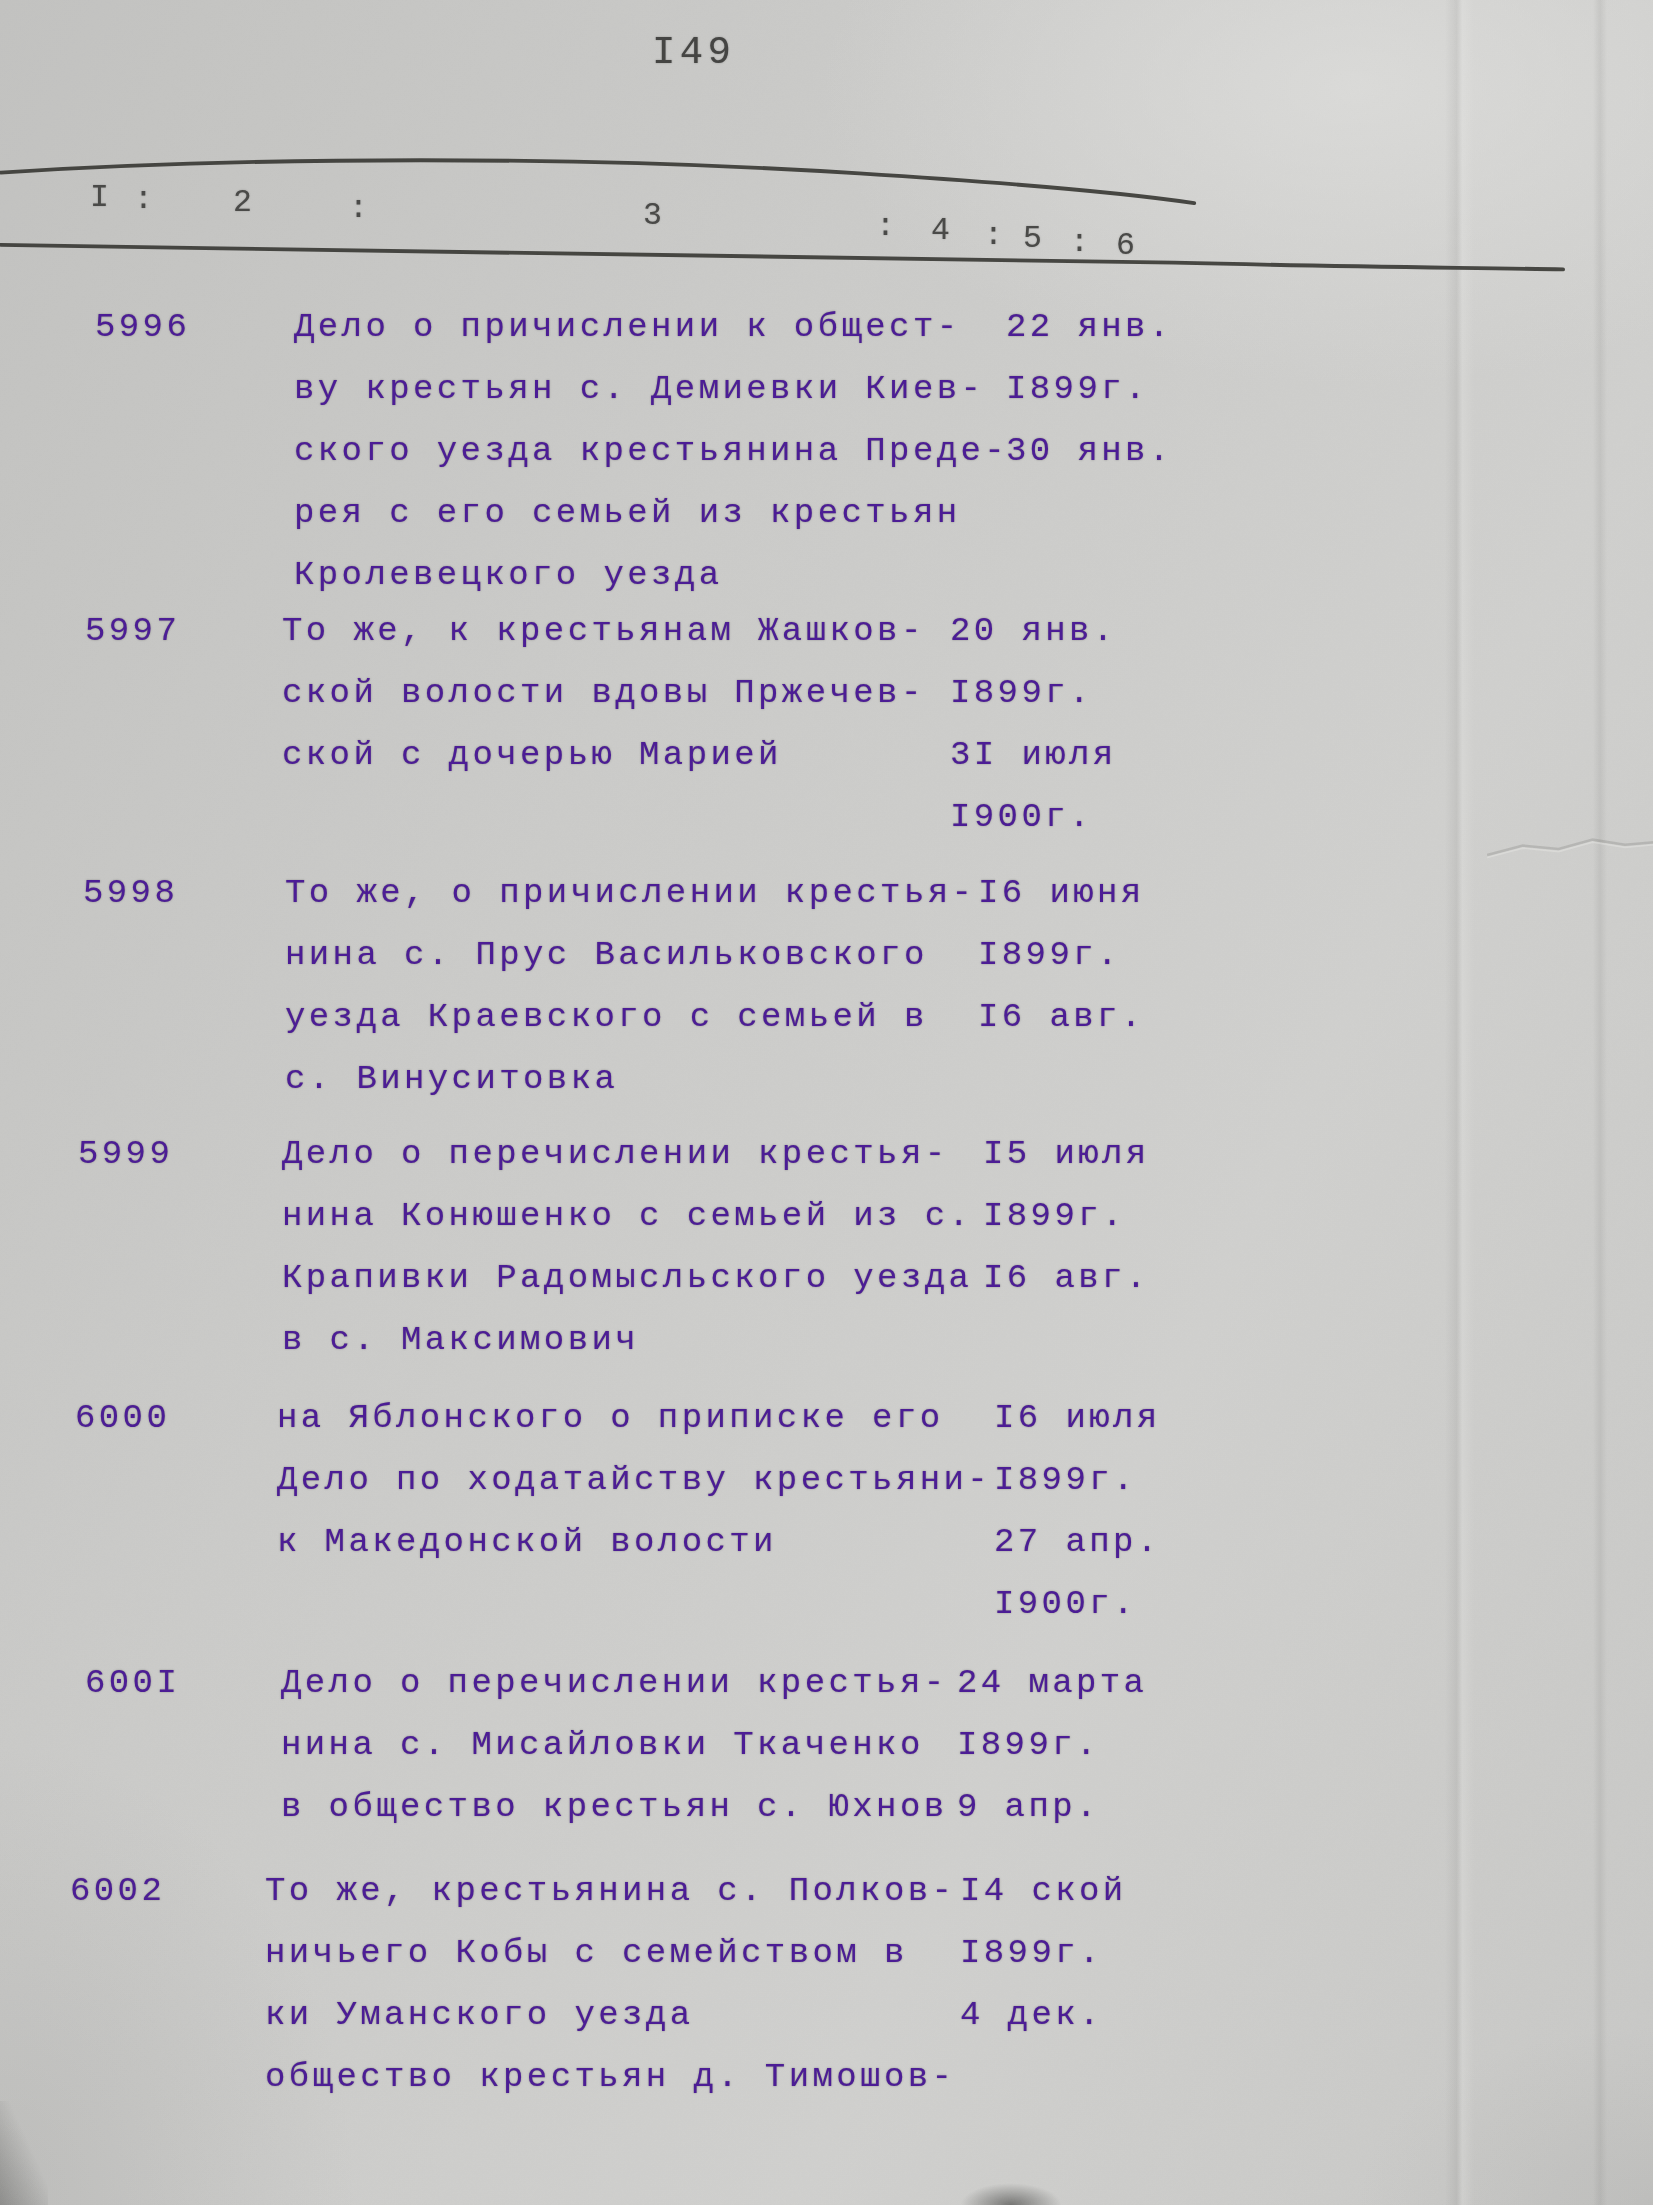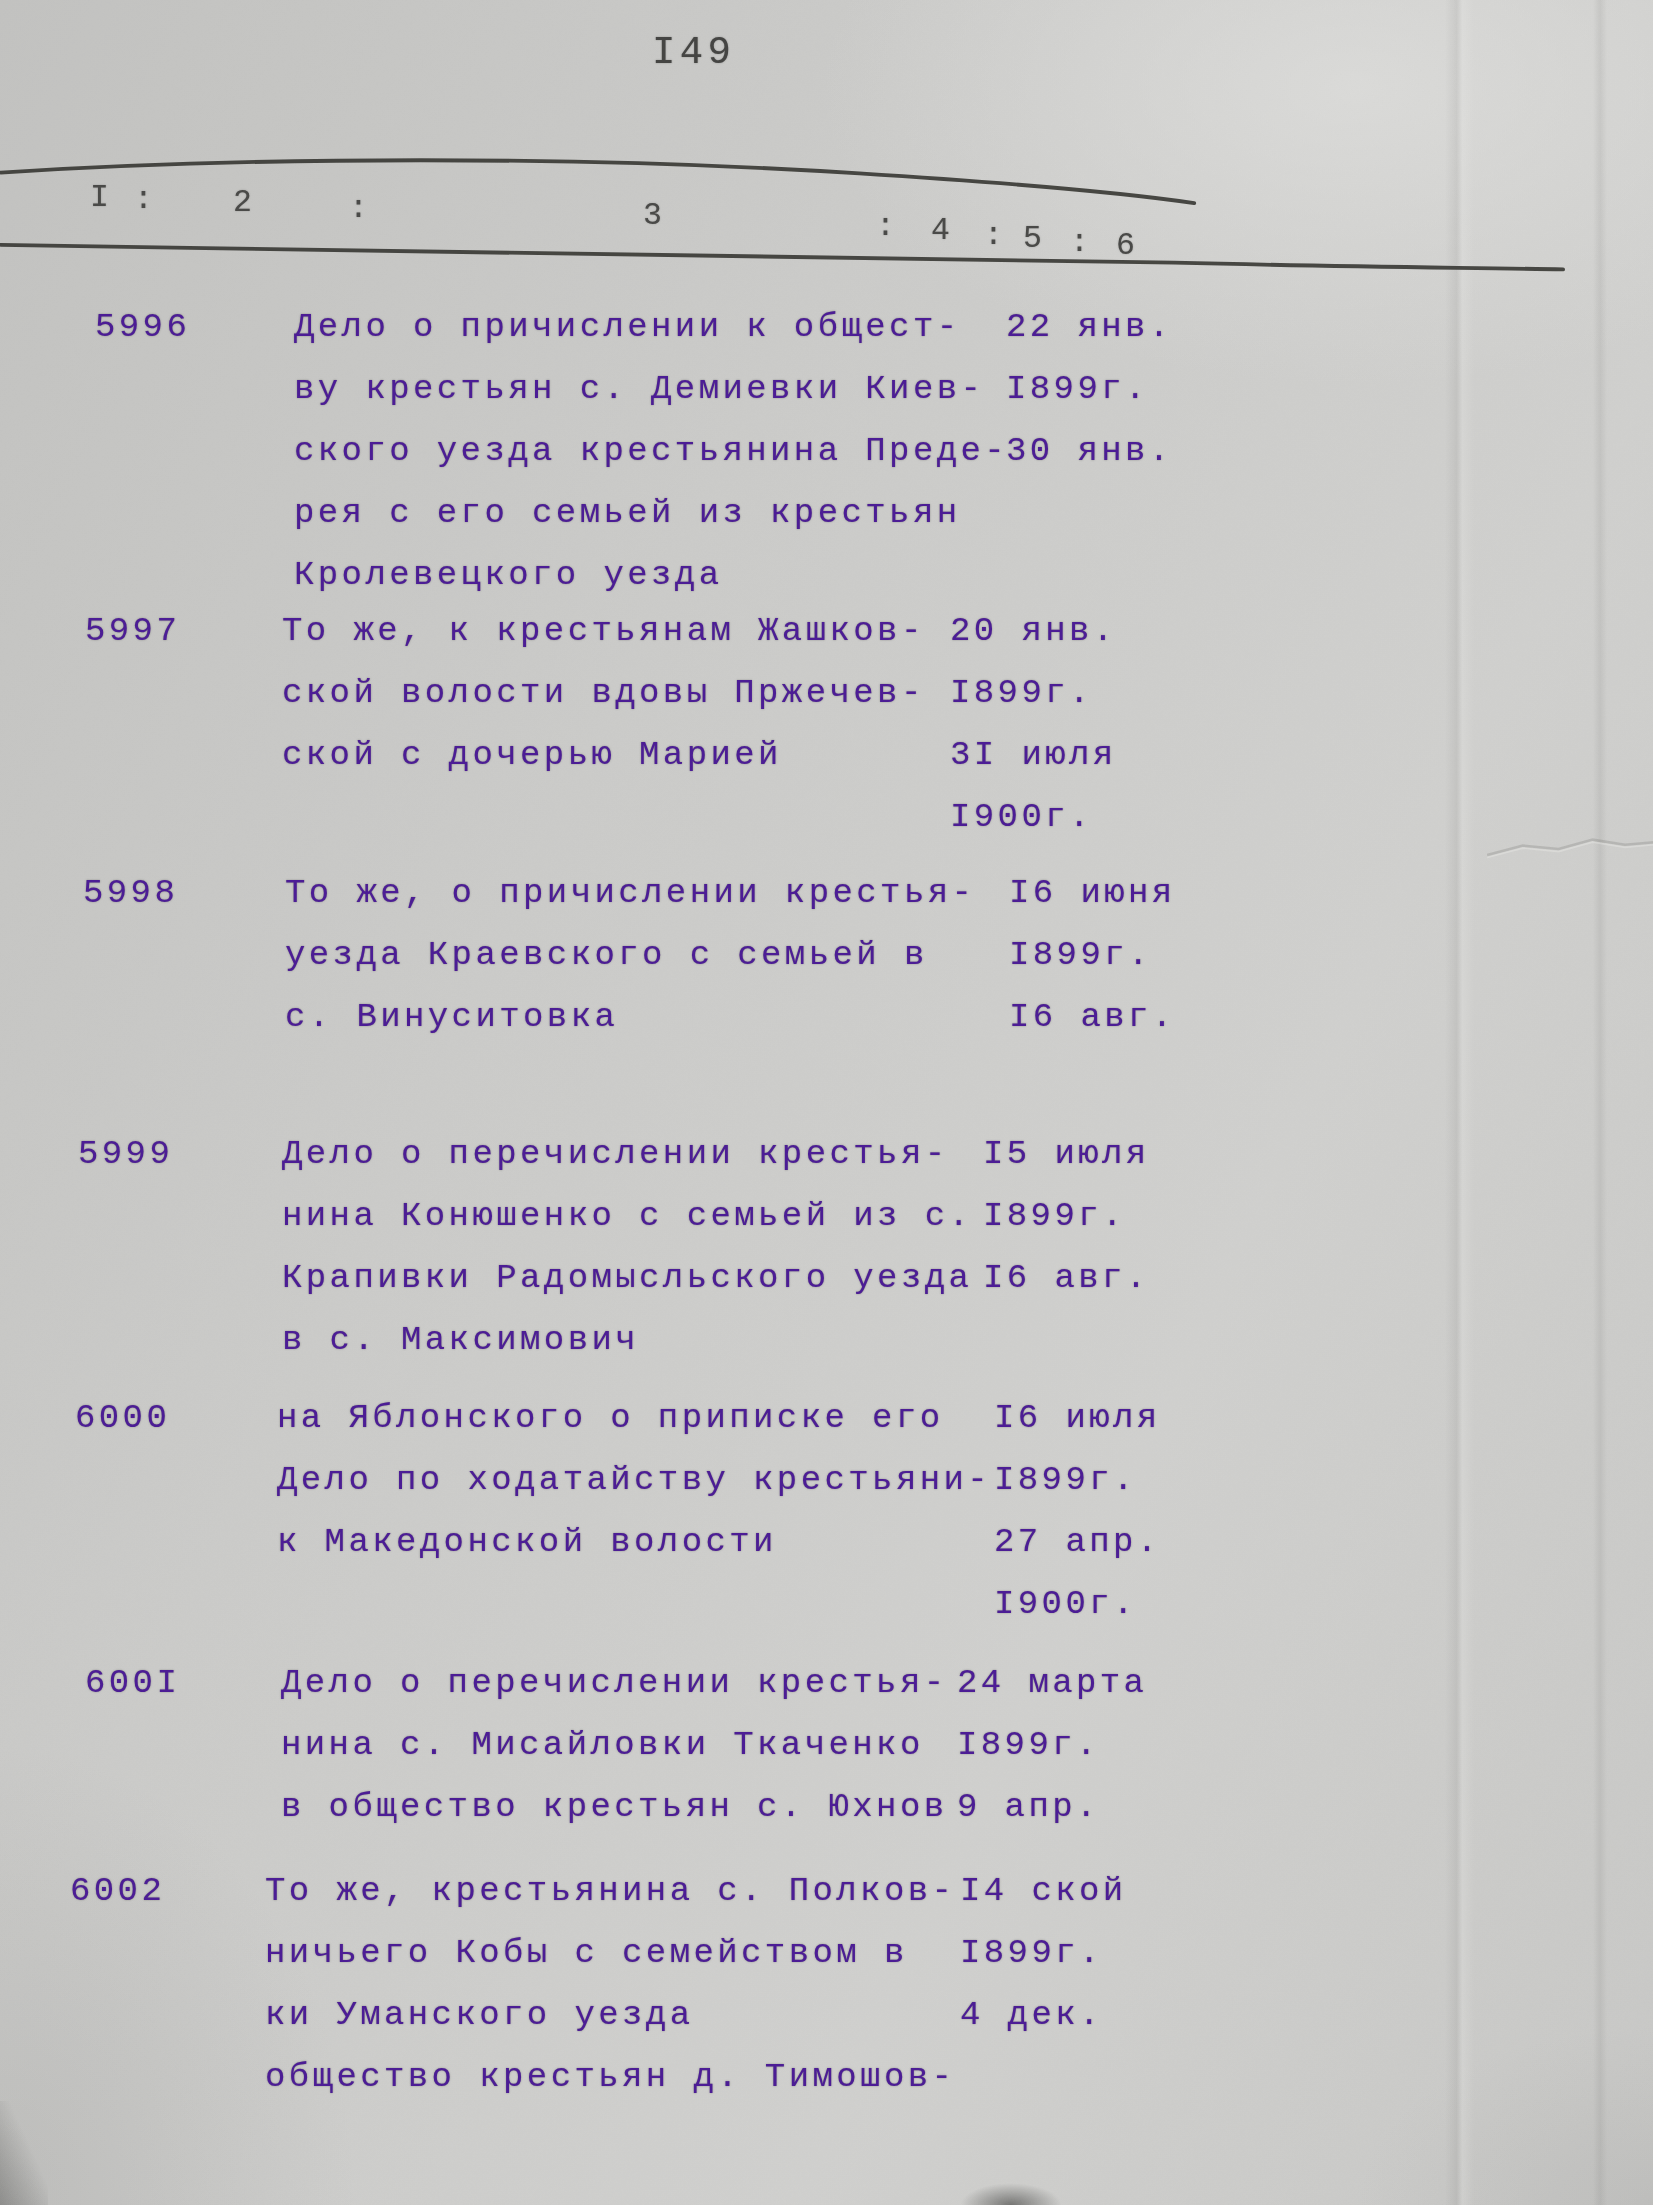--- a/index.html
+++ b/index.html
@@ -108,7 +108,7 @@
   .entry:nth-child(7) { top: 1860px; }
   .entry:nth-child(1) .num { left: 95px; } .entry:nth-child(1) .desc { left: 294px; } .entry:nth-child(1) .dates { left: 1006px; }
   .entry:nth-child(2) .num { left: 85px; } .entry:nth-child(2) .desc { left: 282px; } .entry:nth-child(2) .dates { left: 950px; }
-  .entry:nth-child(3) .num { left: 83px;  } .entry:nth-child(3) .desc { left: 285px; } .entry:nth-child(3) .dates { left: 978px; margin-left: 31px; }
+  .entry:nth-child(3) .num { left: 83px;  } .entry:nth-child(3) .desc { left: 285px; } .entry:nth-child(3) .dates { left: 978px; }
   .entry:nth-child(4) .num { left: 78px;  } .entry:nth-child(4) .desc { left: 282px; } .entry:nth-child(4) .dates { left: 983px; }
   .entry:nth-child(5) .num { left: 75px;  } .entry:nth-child(5) .desc { left: 277px; } .entry:nth-child(5) .dates { left: 994px; }
   .entry:nth-child(6) .num { left: 85px; text-align: center; } .entry:nth-child(6) .desc { left: 281px; } .entry:nth-child(6) .dates { left: 957px; }

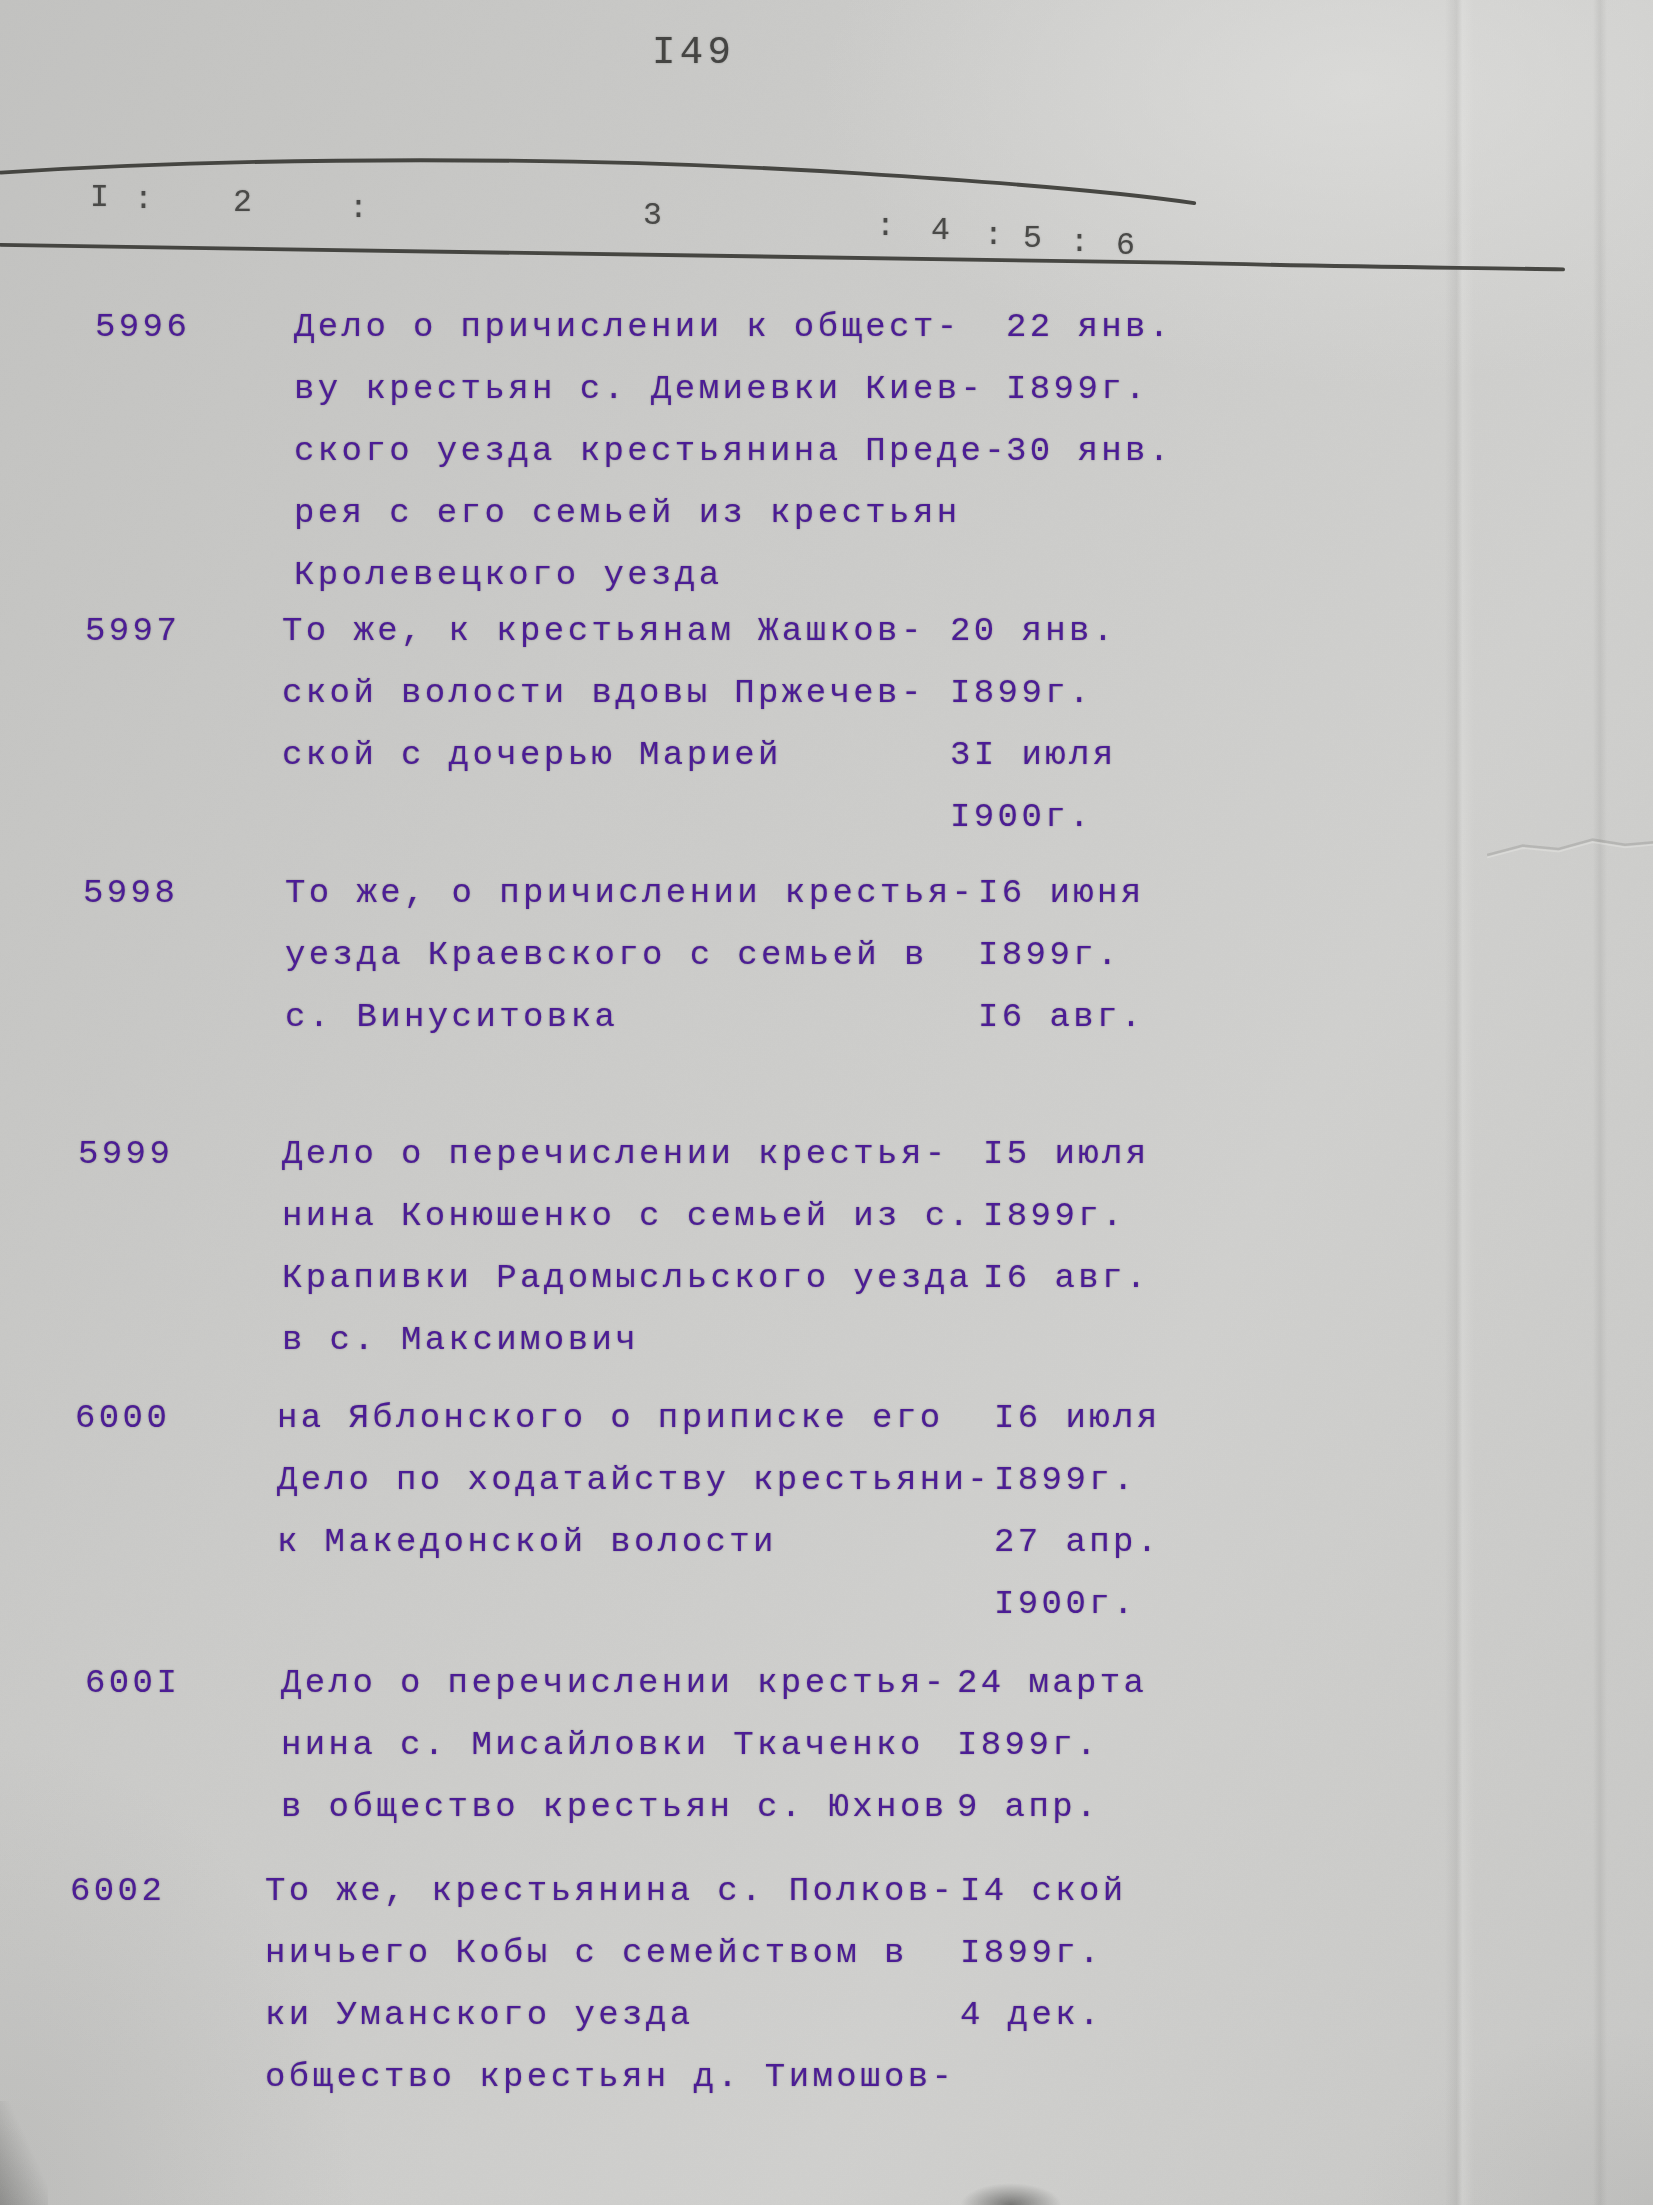--- a/index.html
+++ b/index.html
@@ -195,6 +195,7 @@
     <div class="num line">5998</div>
     <div class="desc">
         <div class="line">То же, о причислении крестья-</div>
+        <div class="line">нина с. Прус Васильковского</div>
         <div class="line">уезда Краевского с семьей в</div>
         <div class="line">с. Винуситовка</div>
       </div>

